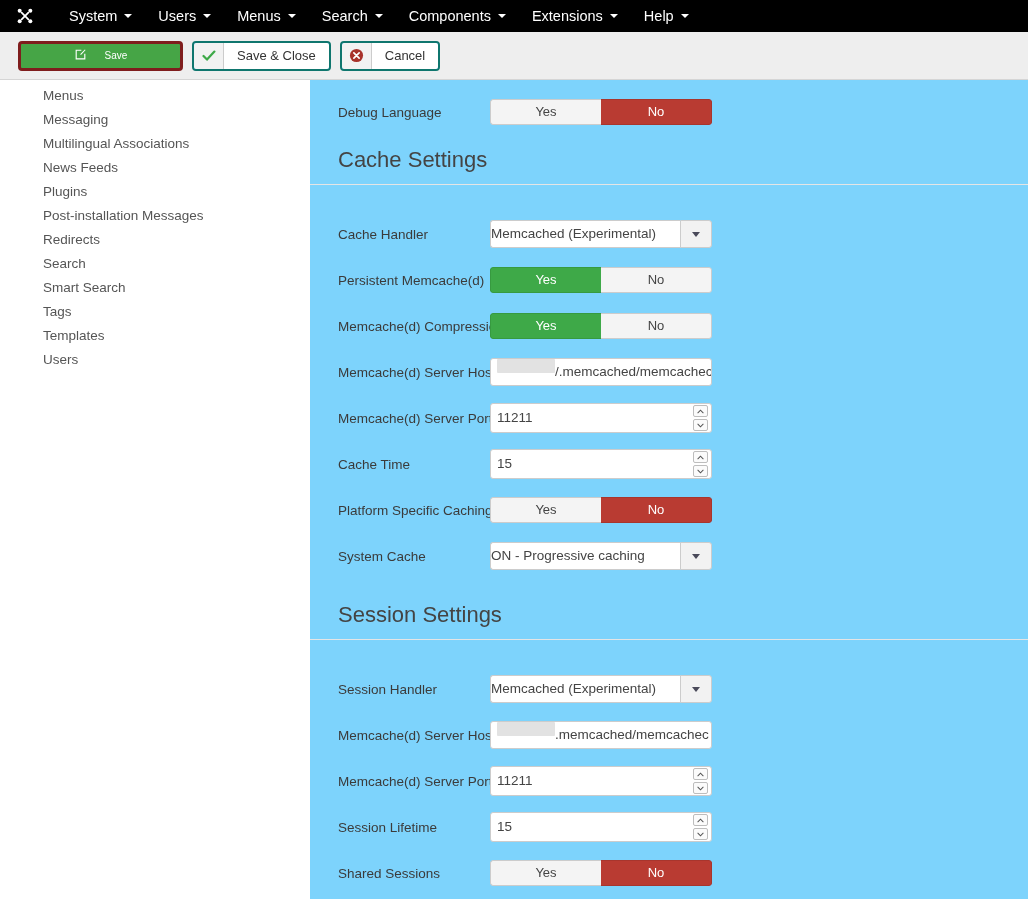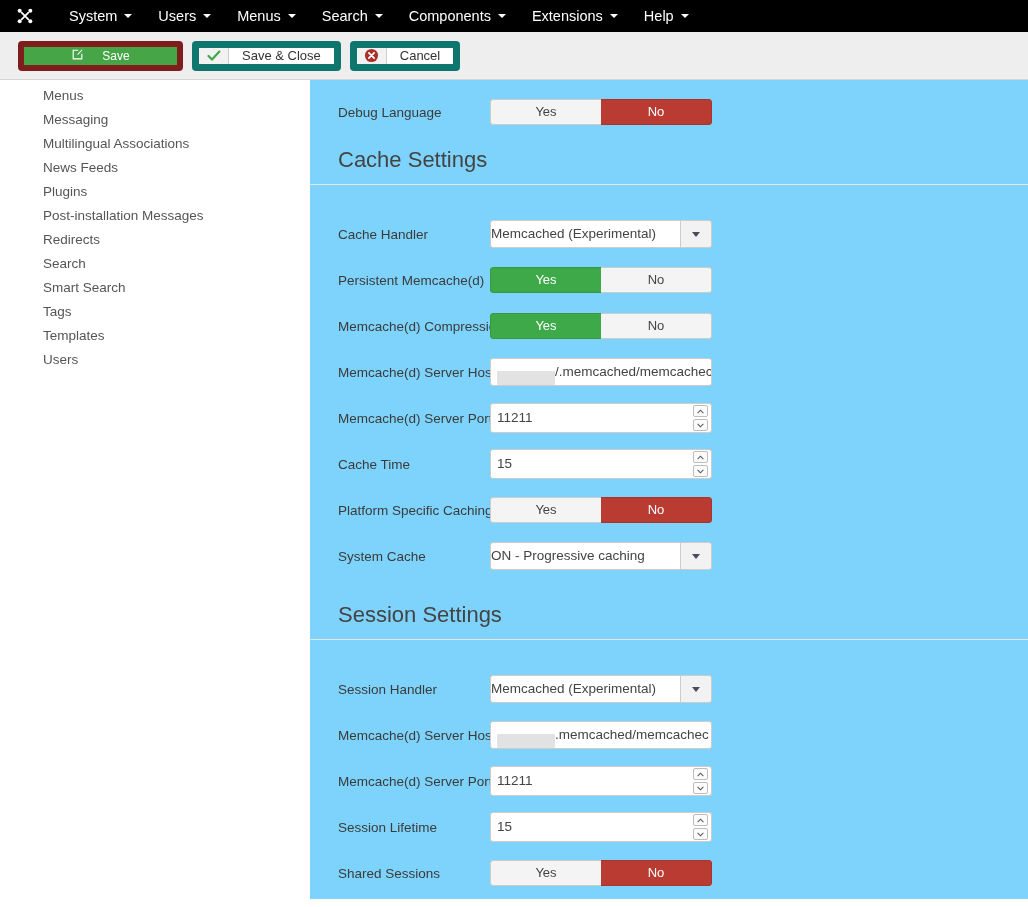--- a/index.html
+++ b/index.html
@@ -59,10 +59,10 @@
     height: 30px;
     min-width: 165px;
     background: #46a546;
-    border: 6px solid #7f1d1d;
+    border: 3px solid #7f1d1d;
     border-radius: 4px;
     color: #fff;
-    font-size: 12px;
+    font-size: 10px;
     display: flex; align-items: center; justify-content: center;
     gap: 18px;
     cursor: pointer;

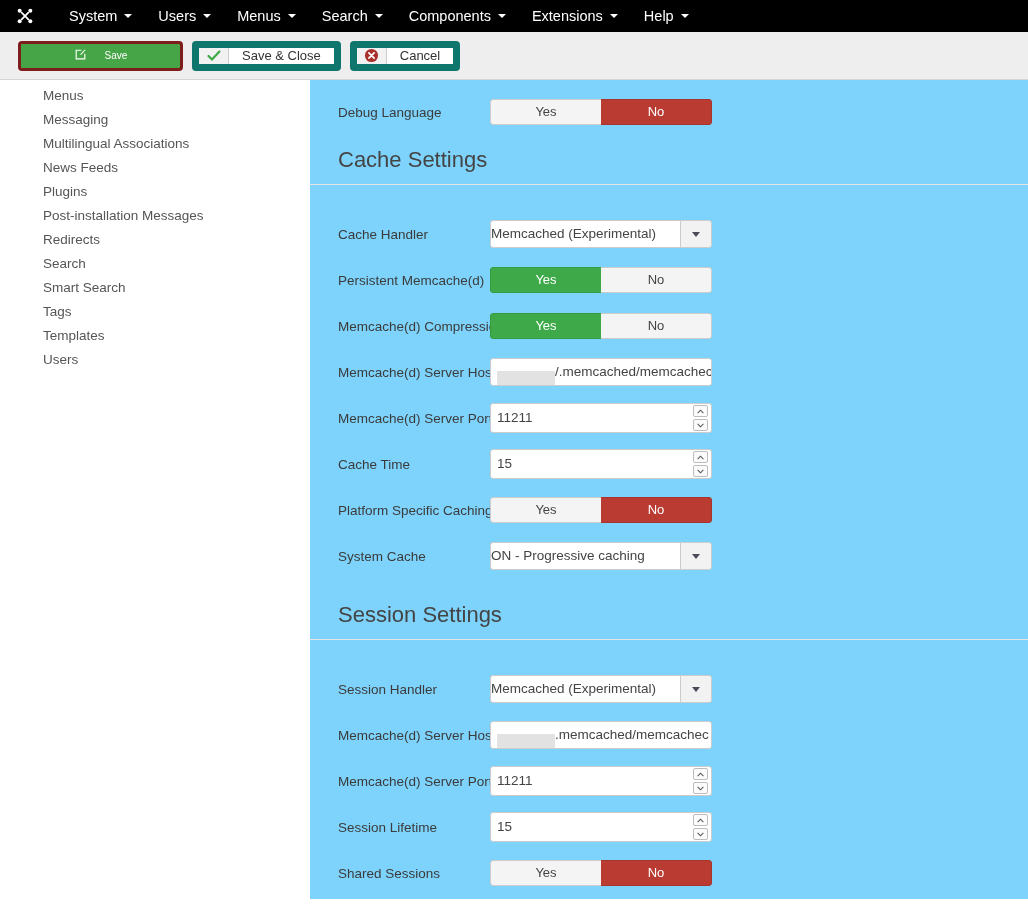--- a/index.html
+++ b/index.html
@@ -70,7 +70,7 @@
   .btn-group {
     display: flex;
     height: 30px;
-    border: 7px solid #0f766e;
+    border: 2px solid #0f766e;
     border-radius: 4px;
     overflow: hidden;
     background: #0ea5e9;

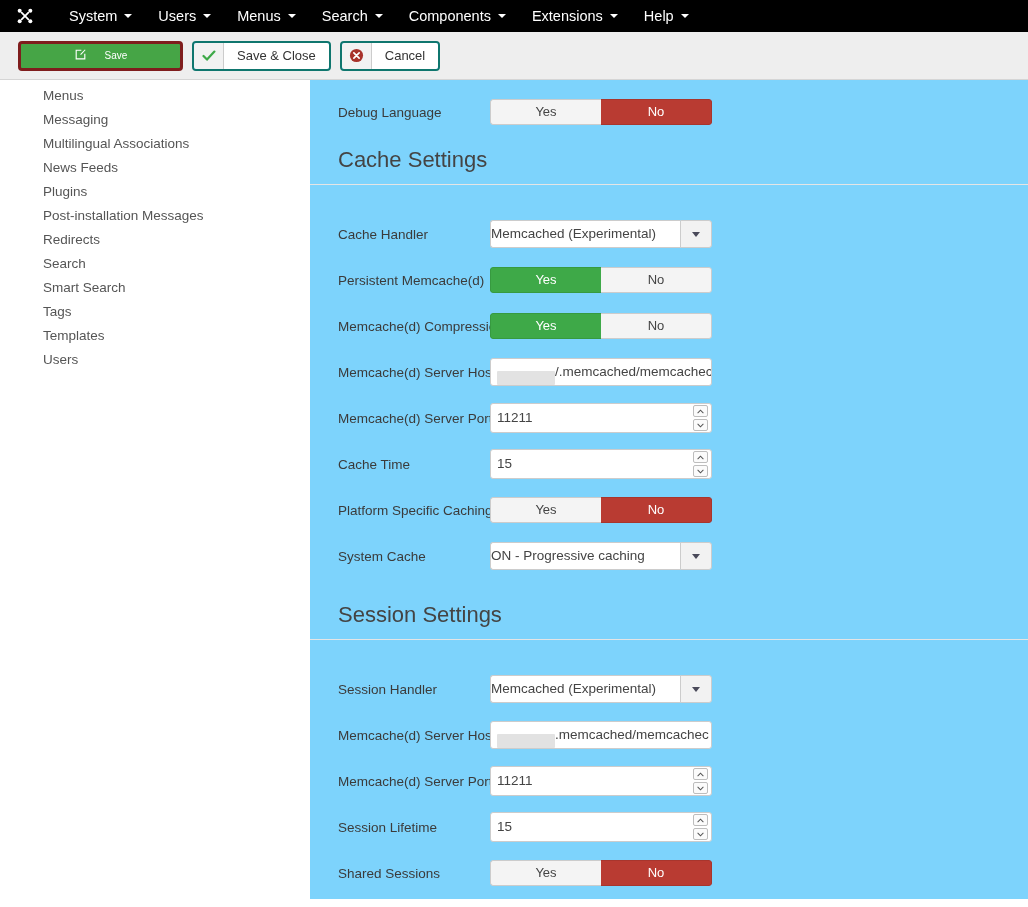--- a/index.html
+++ b/index.html
@@ -220,7 +220,7 @@
     overflow: hidden;
     white-space: nowrap;
     cursor: text;
-    display: flex; align-items: flex-end;
+    display: flex; align-items: flex-start;
   }
   .redact {
     display: inline-block;

